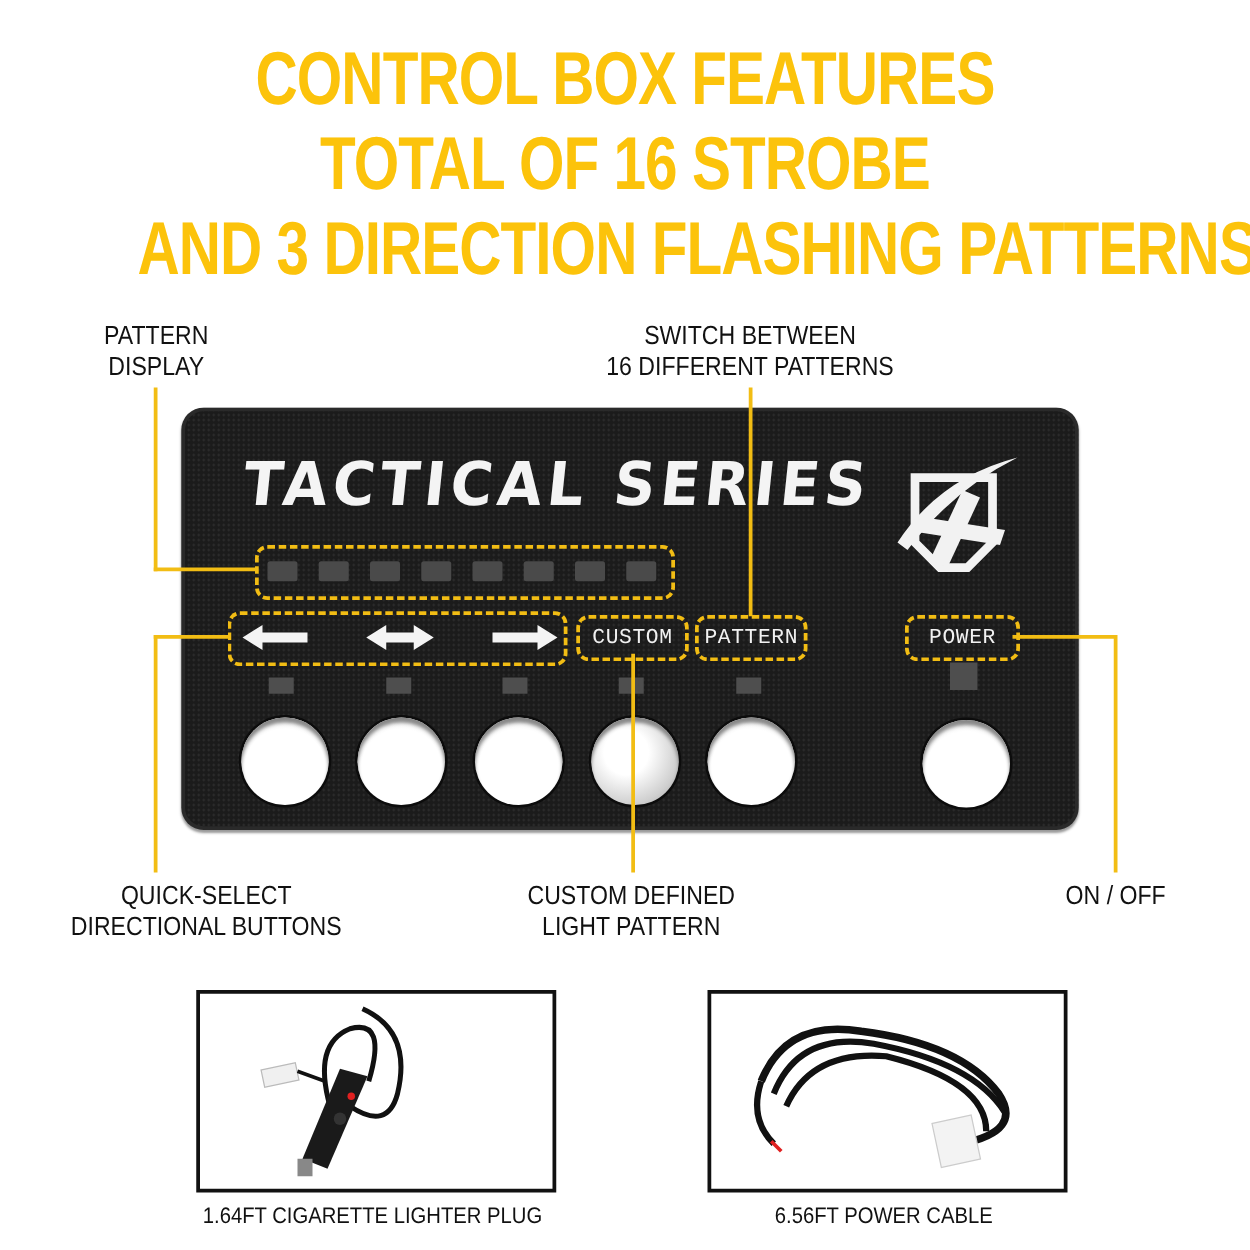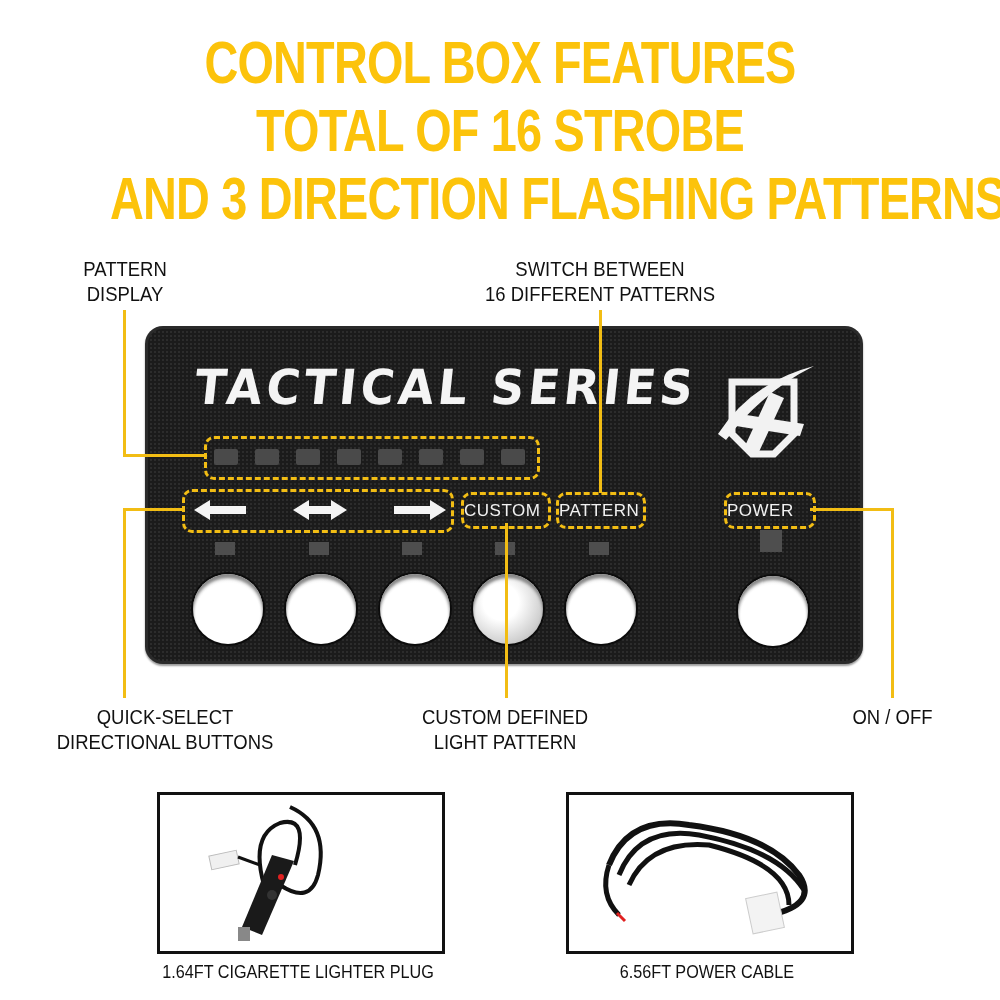--- a/index.html
+++ b/index.html
@@ -26,7 +26,7 @@
   .led-sm { width:20px; height:13px; background:#4e4e4e; }
   .btn { width:70px; height:70px; border-radius:50%; background:radial-gradient(circle at 50% 60%, #ffffff 60%, #e6e6e6 80%, #bdbdbd 100%);
          box-shadow: inset 0 4px 3px #888, 0 0 0 2px #0c0c0c; }
-  .tag { color:#f1f1f1; font-size:17px; font-family:Liberation Sans, sans-serif; letter-spacing:0.5px; }
+  .tag { color:#f1f1f1; font-size:17px; font-family:Liberation Mono, monospace; letter-spacing:0.5px; text-align:center; }
   .accessory { border:3px solid #111; background:#fff; }
   .cap { color:#111; font-size:18px; text-align:center; white-space:nowrap; transform:scaleX(0.9); }
 </style>

